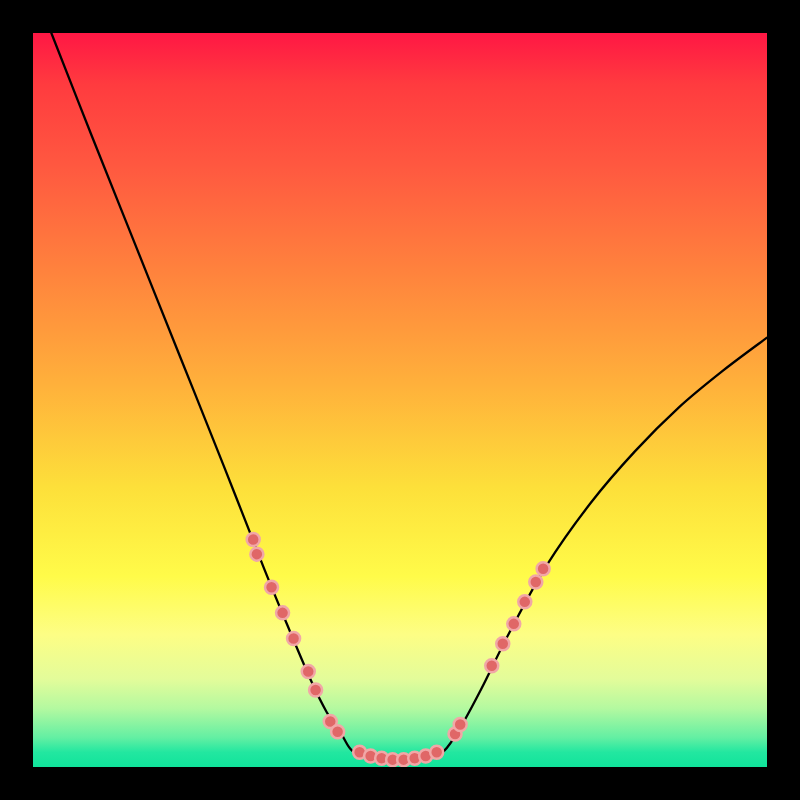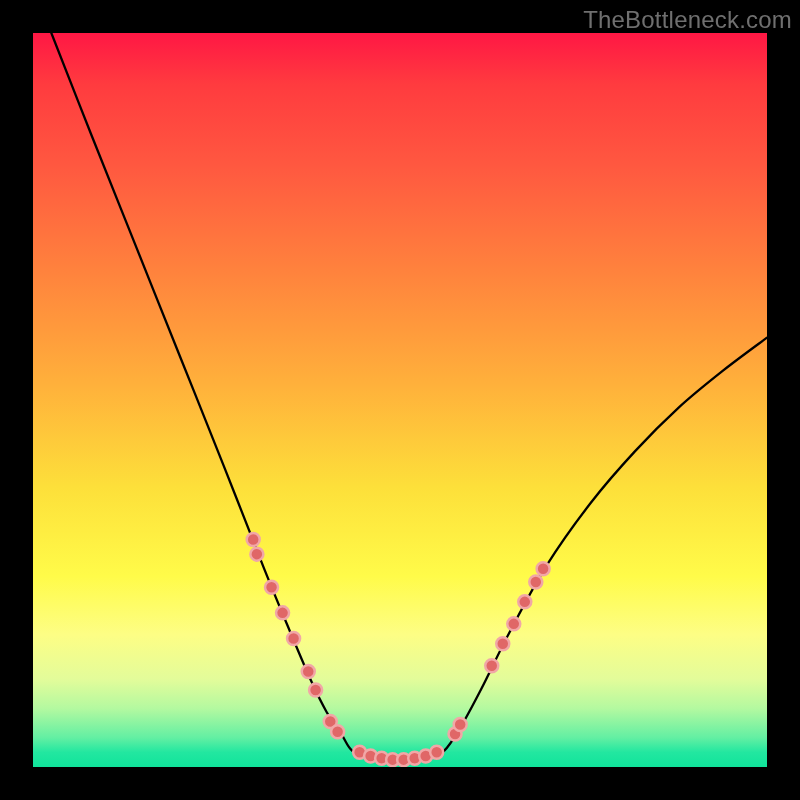--- a/index.html
+++ b/index.html
@@ -82,7 +82,6 @@
 <body>
 
 <div class="container">
-  <div class="watermark">TheBottleneck.com</div>
 
   <div class="plot-area">
     <div class="gradient"></div>

